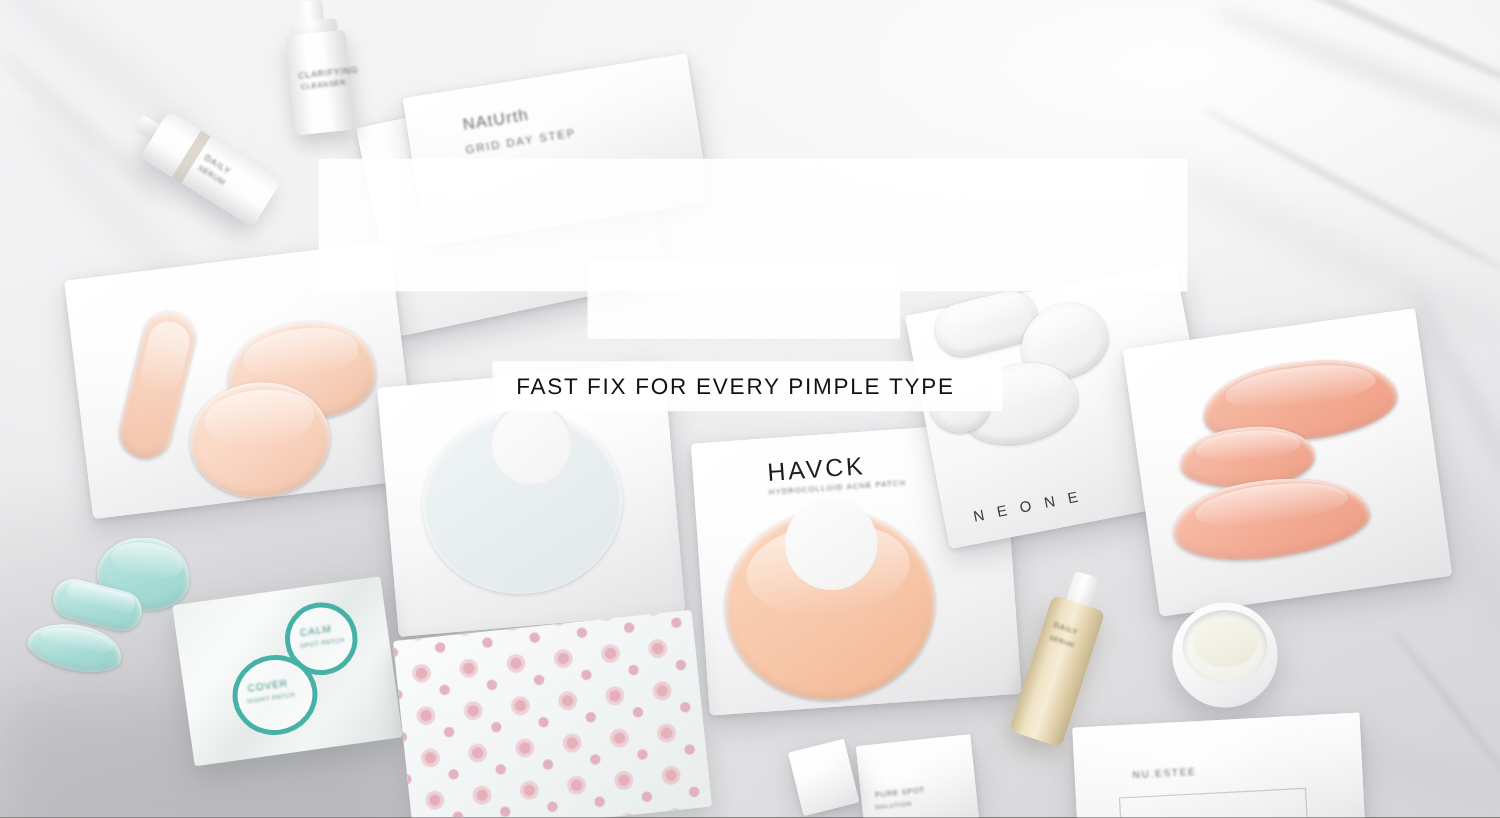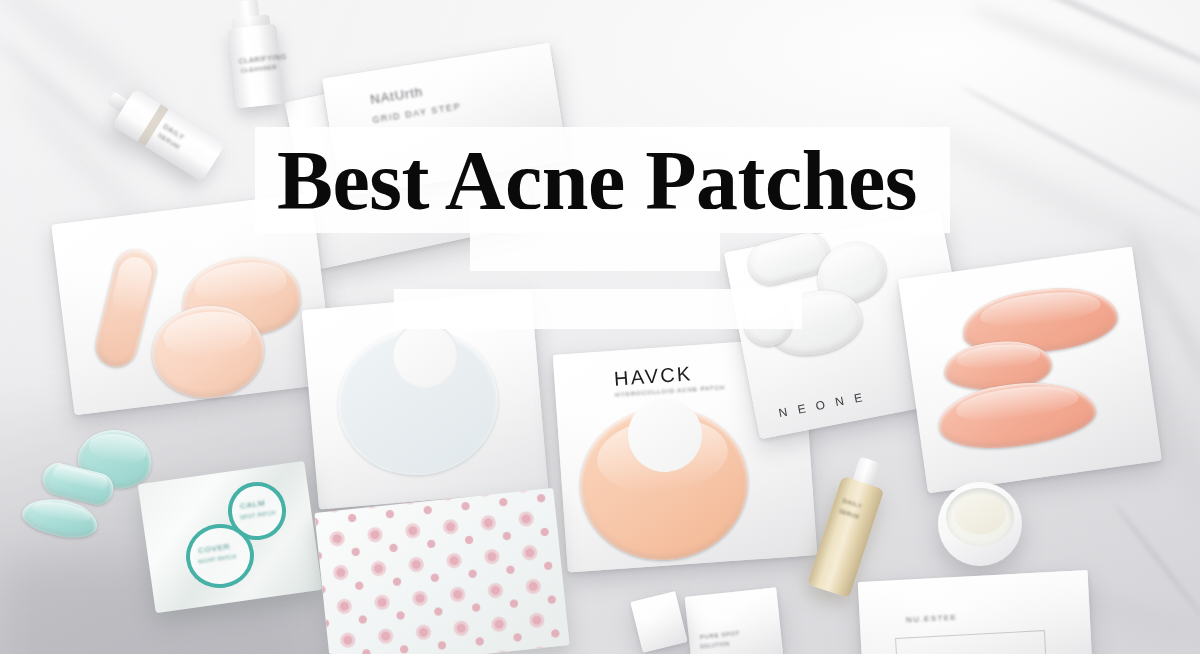--- a/index.html
+++ b/index.html
@@ -277,7 +277,6 @@
   <div class="sandwich sachet" style="left:636px;top:596px;width:46px;height:52px;transform:rotate(-14deg);border-radius:2px;"></div>
 
   <div class="banner" style="left:255px;top:127px;width:695px;height:106px;"></div>
-  <div class="headline" style="left:277px;top:139px;font-size:84px;">Best Acne Patches</div>
 
   <div class="banner" style="left:470px;top:209px;width:250px;height:62px;"></div>
 

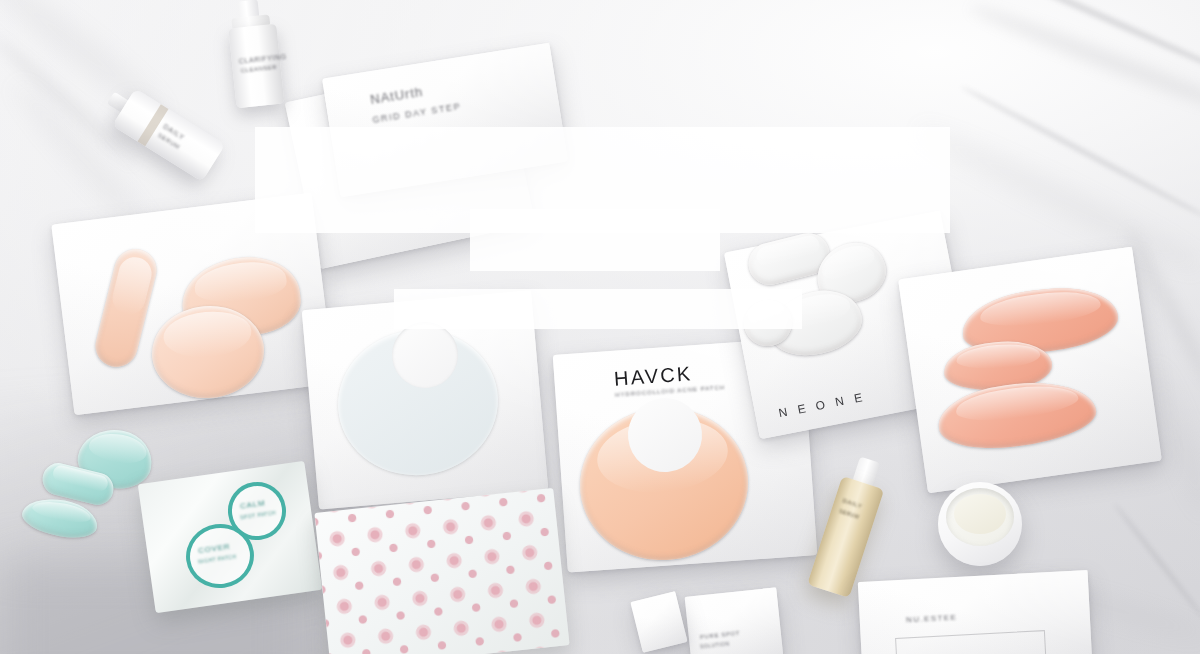--- a/index.html
+++ b/index.html
@@ -281,6 +281,7 @@
   <div class="banner" style="left:470px;top:209px;width:250px;height:62px;"></div>
 
   <div class="banner" style="left:394px;top:289px;width:408px;height:40px;"></div>
+  <div class="subtitle" style="left:413px;top:300px;font-size:18px;">FAST FIX FOR EVERY PIMPLE TYPE</div>
 
 </div>
 

